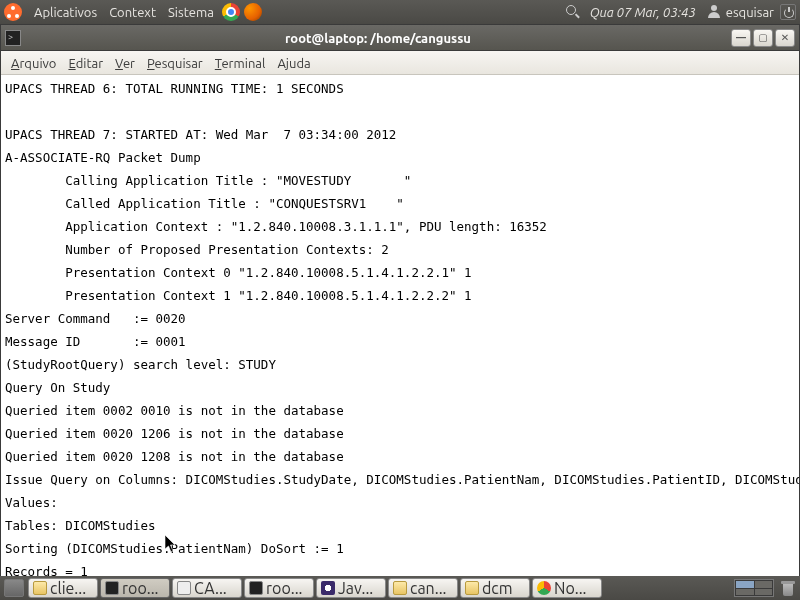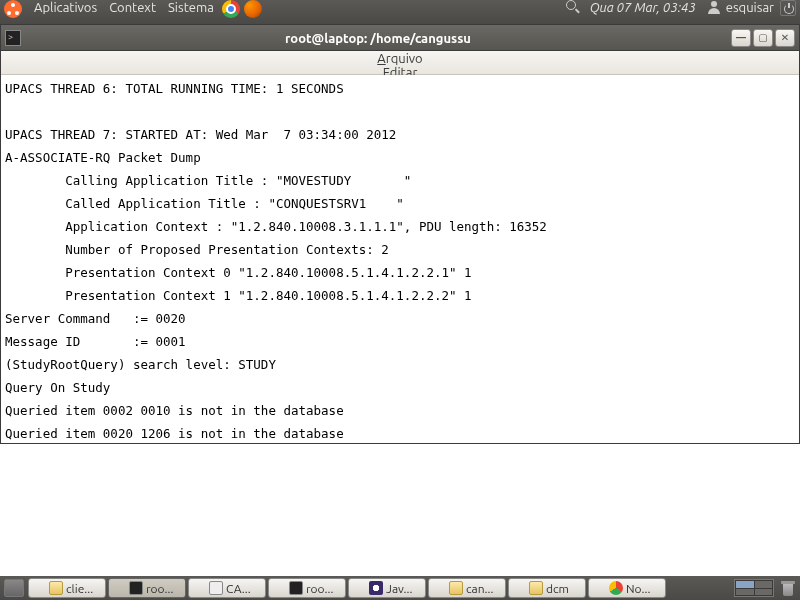--- a/index.html
+++ b/index.html
@@ -17,7 +17,7 @@
   height: 24px;
   background: linear-gradient(#5a5955, #4a4945);
   display: flex;
-  align-items: flex-start;
+  align-items: center;
   color: #e6e4e0;
   padding: 0 4px;
   font-size: 13px;

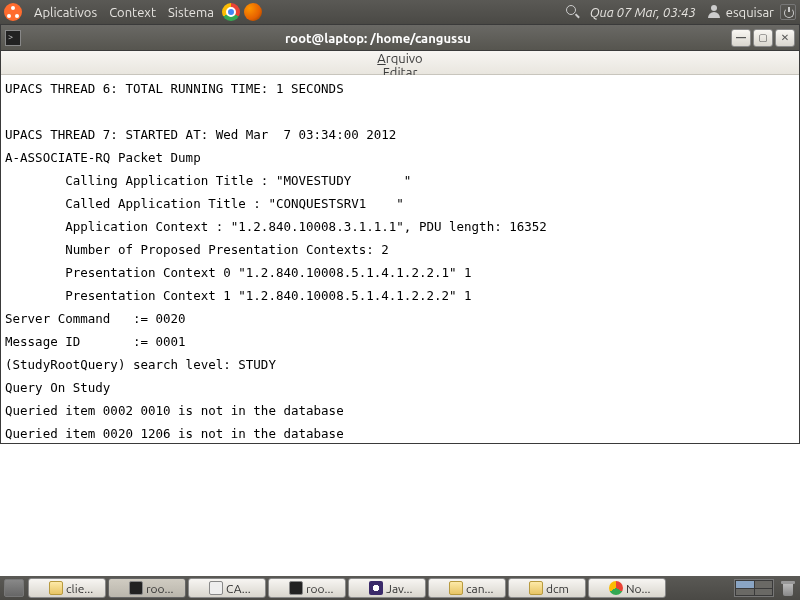--- a/index.html
+++ b/index.html
@@ -66,7 +66,7 @@
 .window {
   position: absolute;
   top: 24px; left: 0; right: 0;
-  height: 420px;
+  height: 572px;
   display: flex;
   flex-direction: column;
   border: 1px solid #3a3a3a;

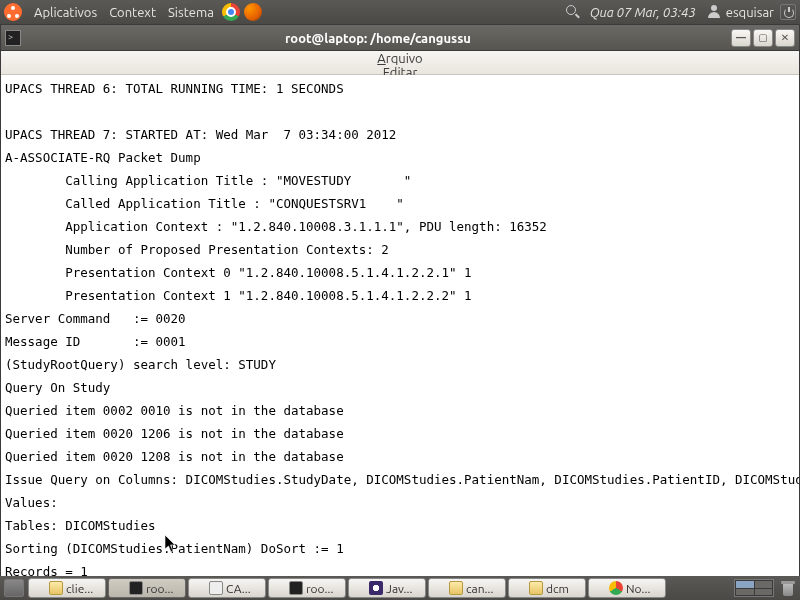--- a/index.html
+++ b/index.html
@@ -101,9 +101,8 @@
   border-bottom: 1px solid #c8c5bd;
   display: flex;
   align-items: center;
-  padding: 0 17px;
-  font-size: 13px;
-  flex-direction: column;
+  padding: 0 4px;
+  font-size: 13px;
 }
 .menubar span { margin: 0 6px; cursor: default; }
 .menubar span u { text-decoration: underline; }

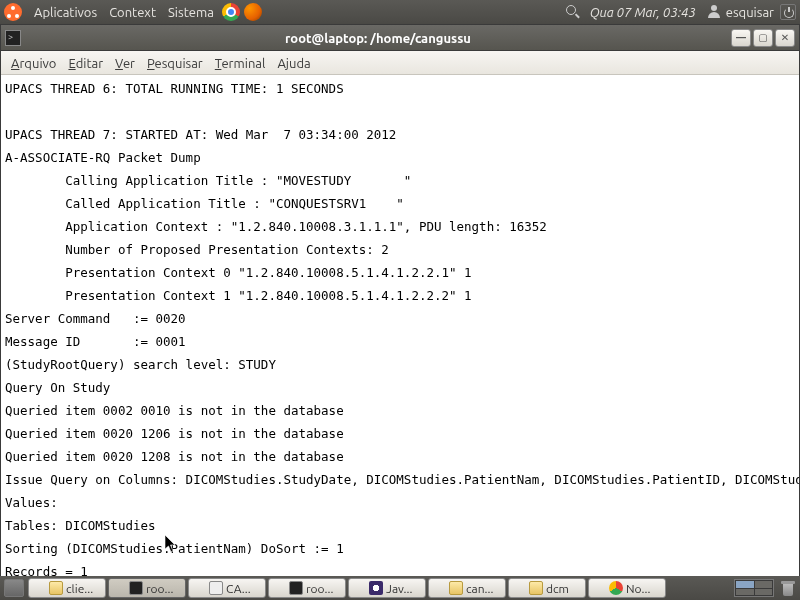--- a/index.html
+++ b/index.html
@@ -142,8 +142,8 @@
   background:linear-gradient(#f7f5f2,#d9d6ce);
   border:1px solid #888;border-radius:3px;
   display:flex;align-items:center;
-  padding:0 20px;margin-right:2px;
-  font-size:12px;color:#333;
+  padding:0 4px;margin-right:2px;
+  font-size:16px;color:#333;
   min-width:70px;max-width:78px;
   overflow:hidden;white-space:nowrap;
 }

